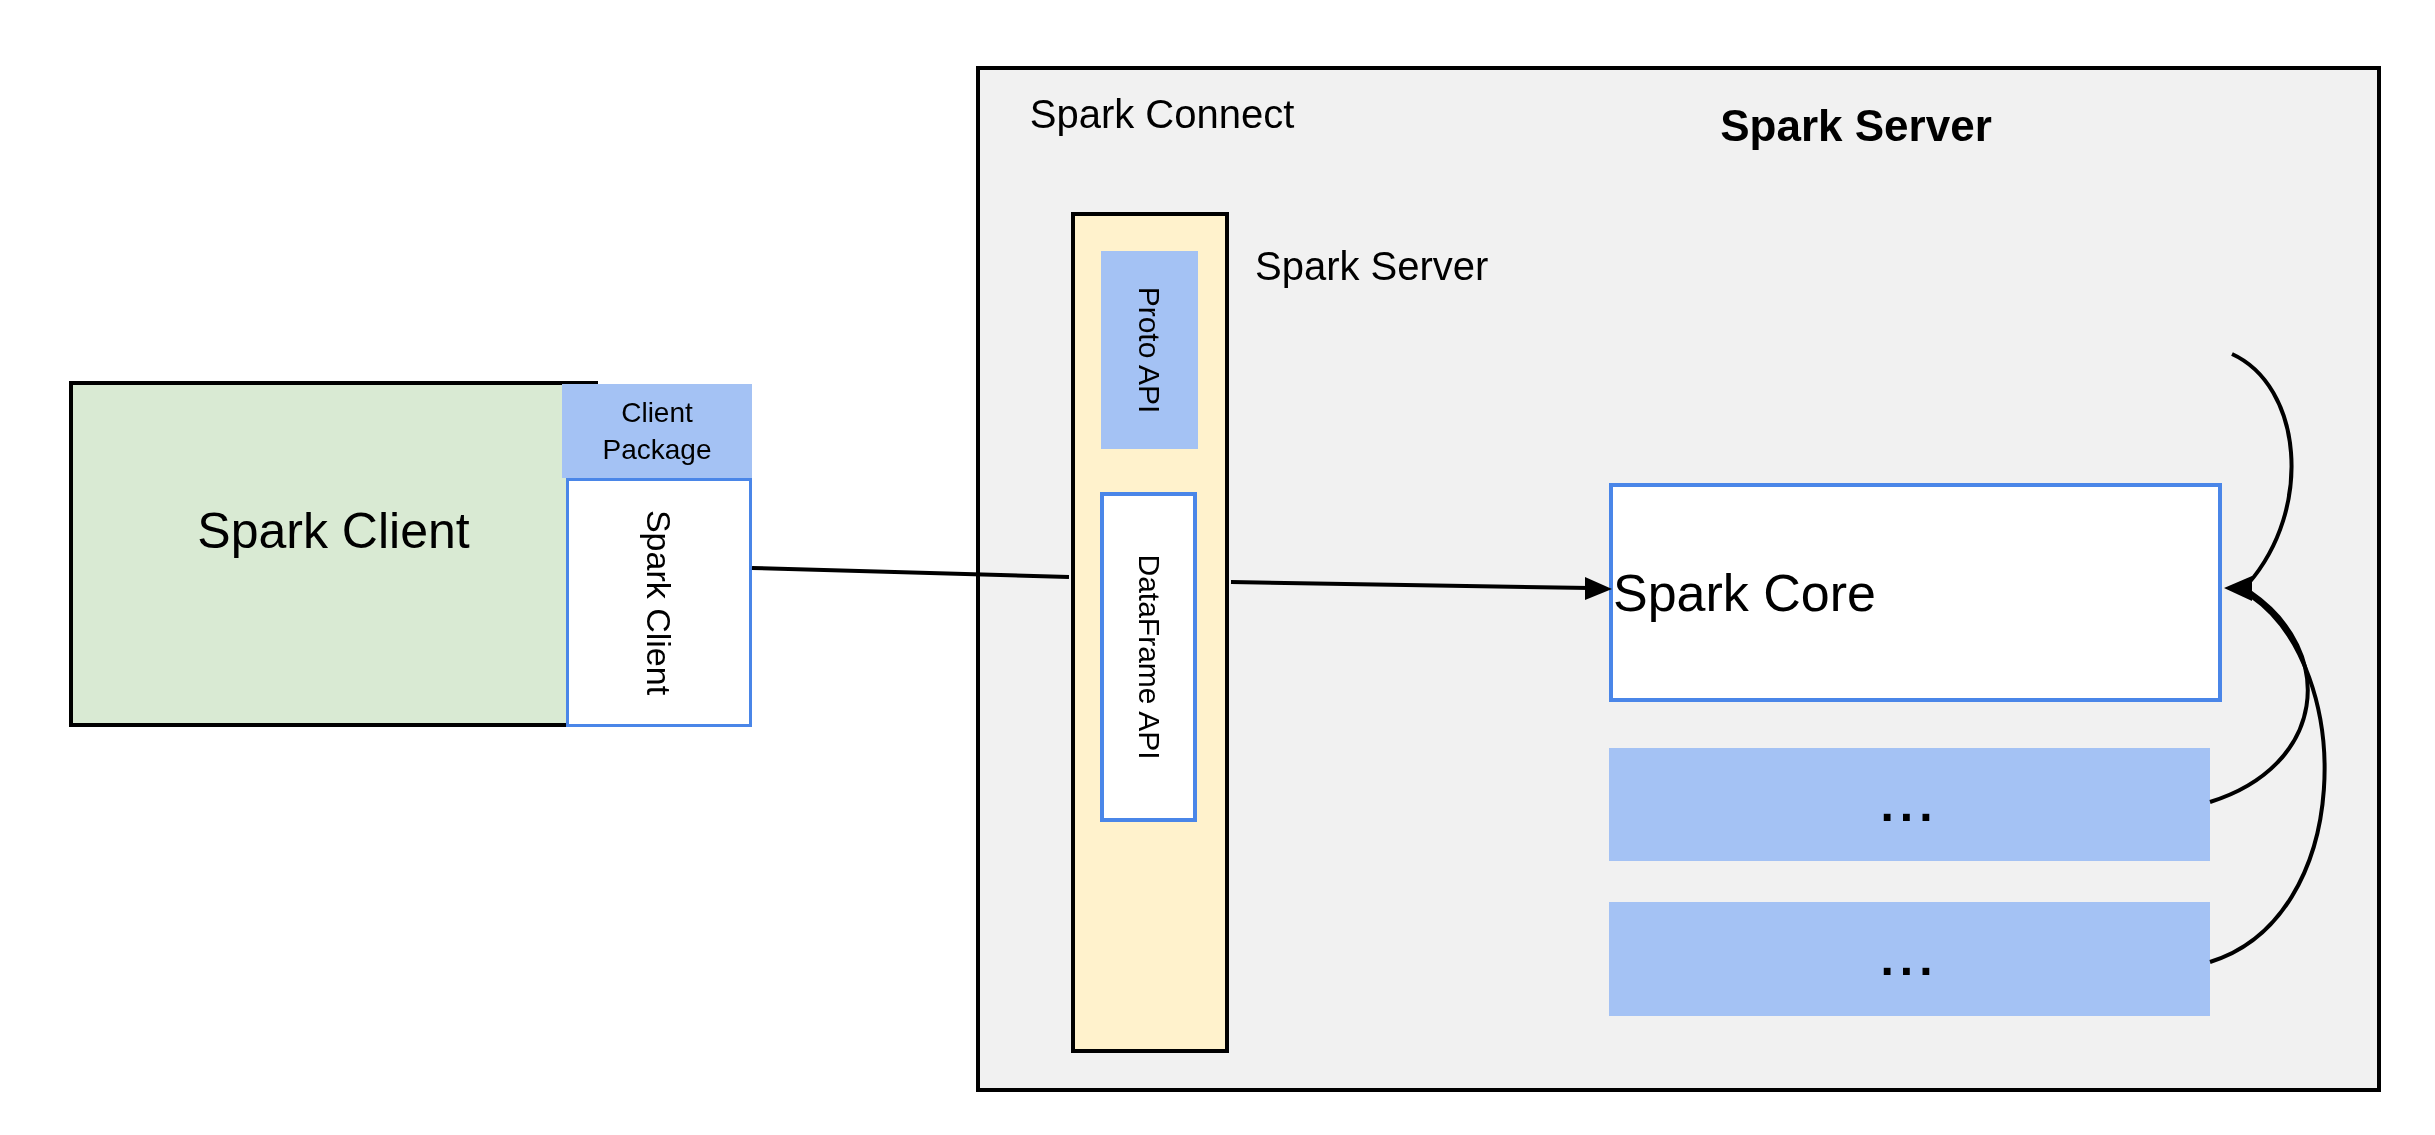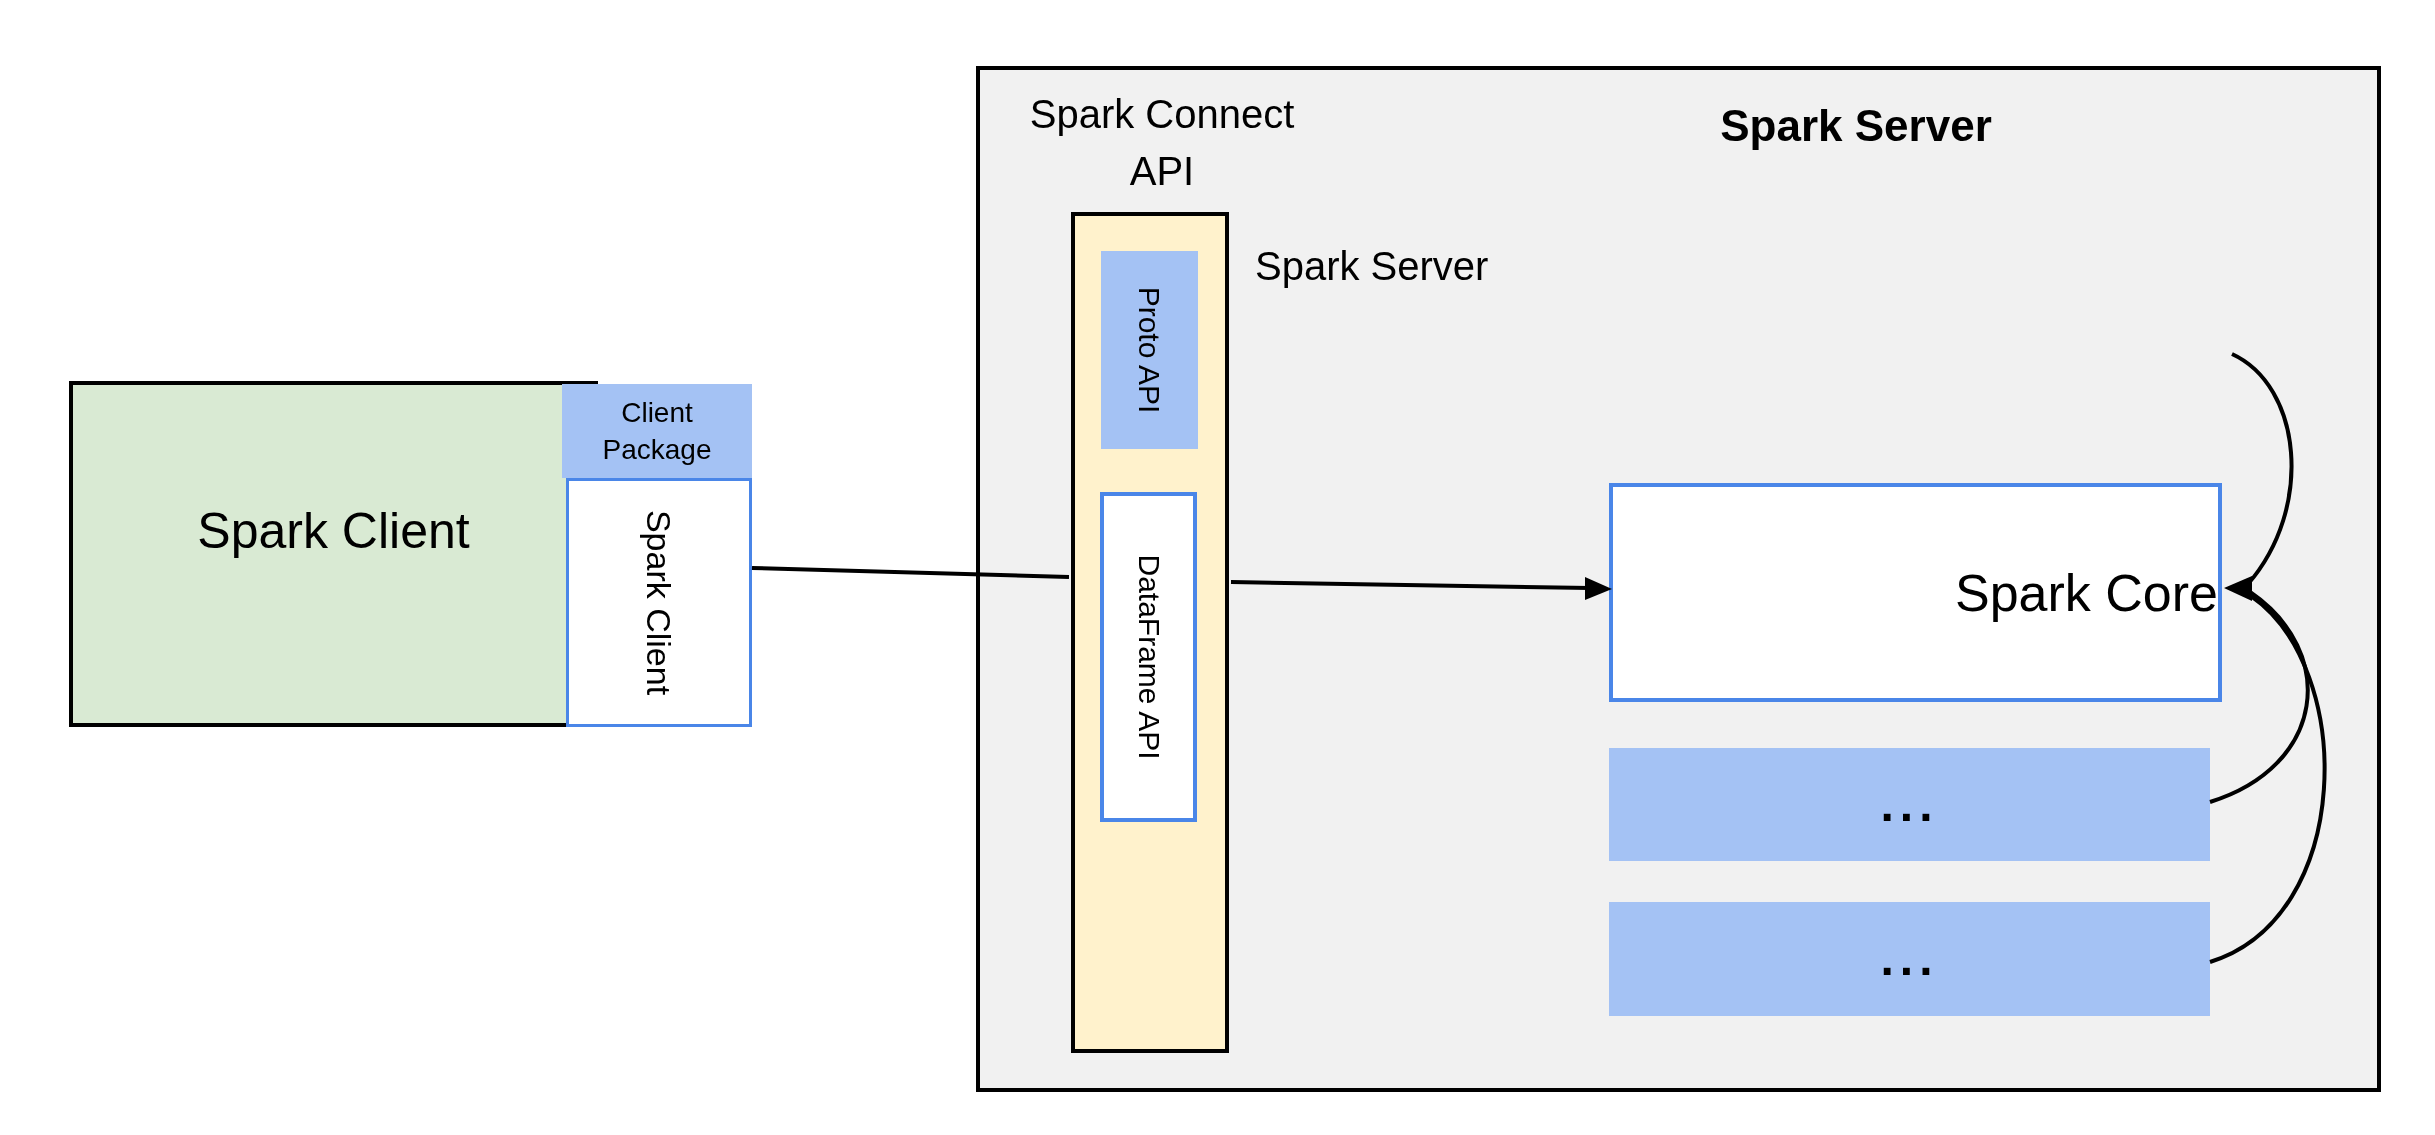--- a/index.html
+++ b/index.html
@@ -101,7 +101,6 @@
 
   <div class="abs connect-title">
     <div>Spark Connect</div>
-    <div>API</div>
   </div>
 
   <div class="abs server-title">Spark Server</div>

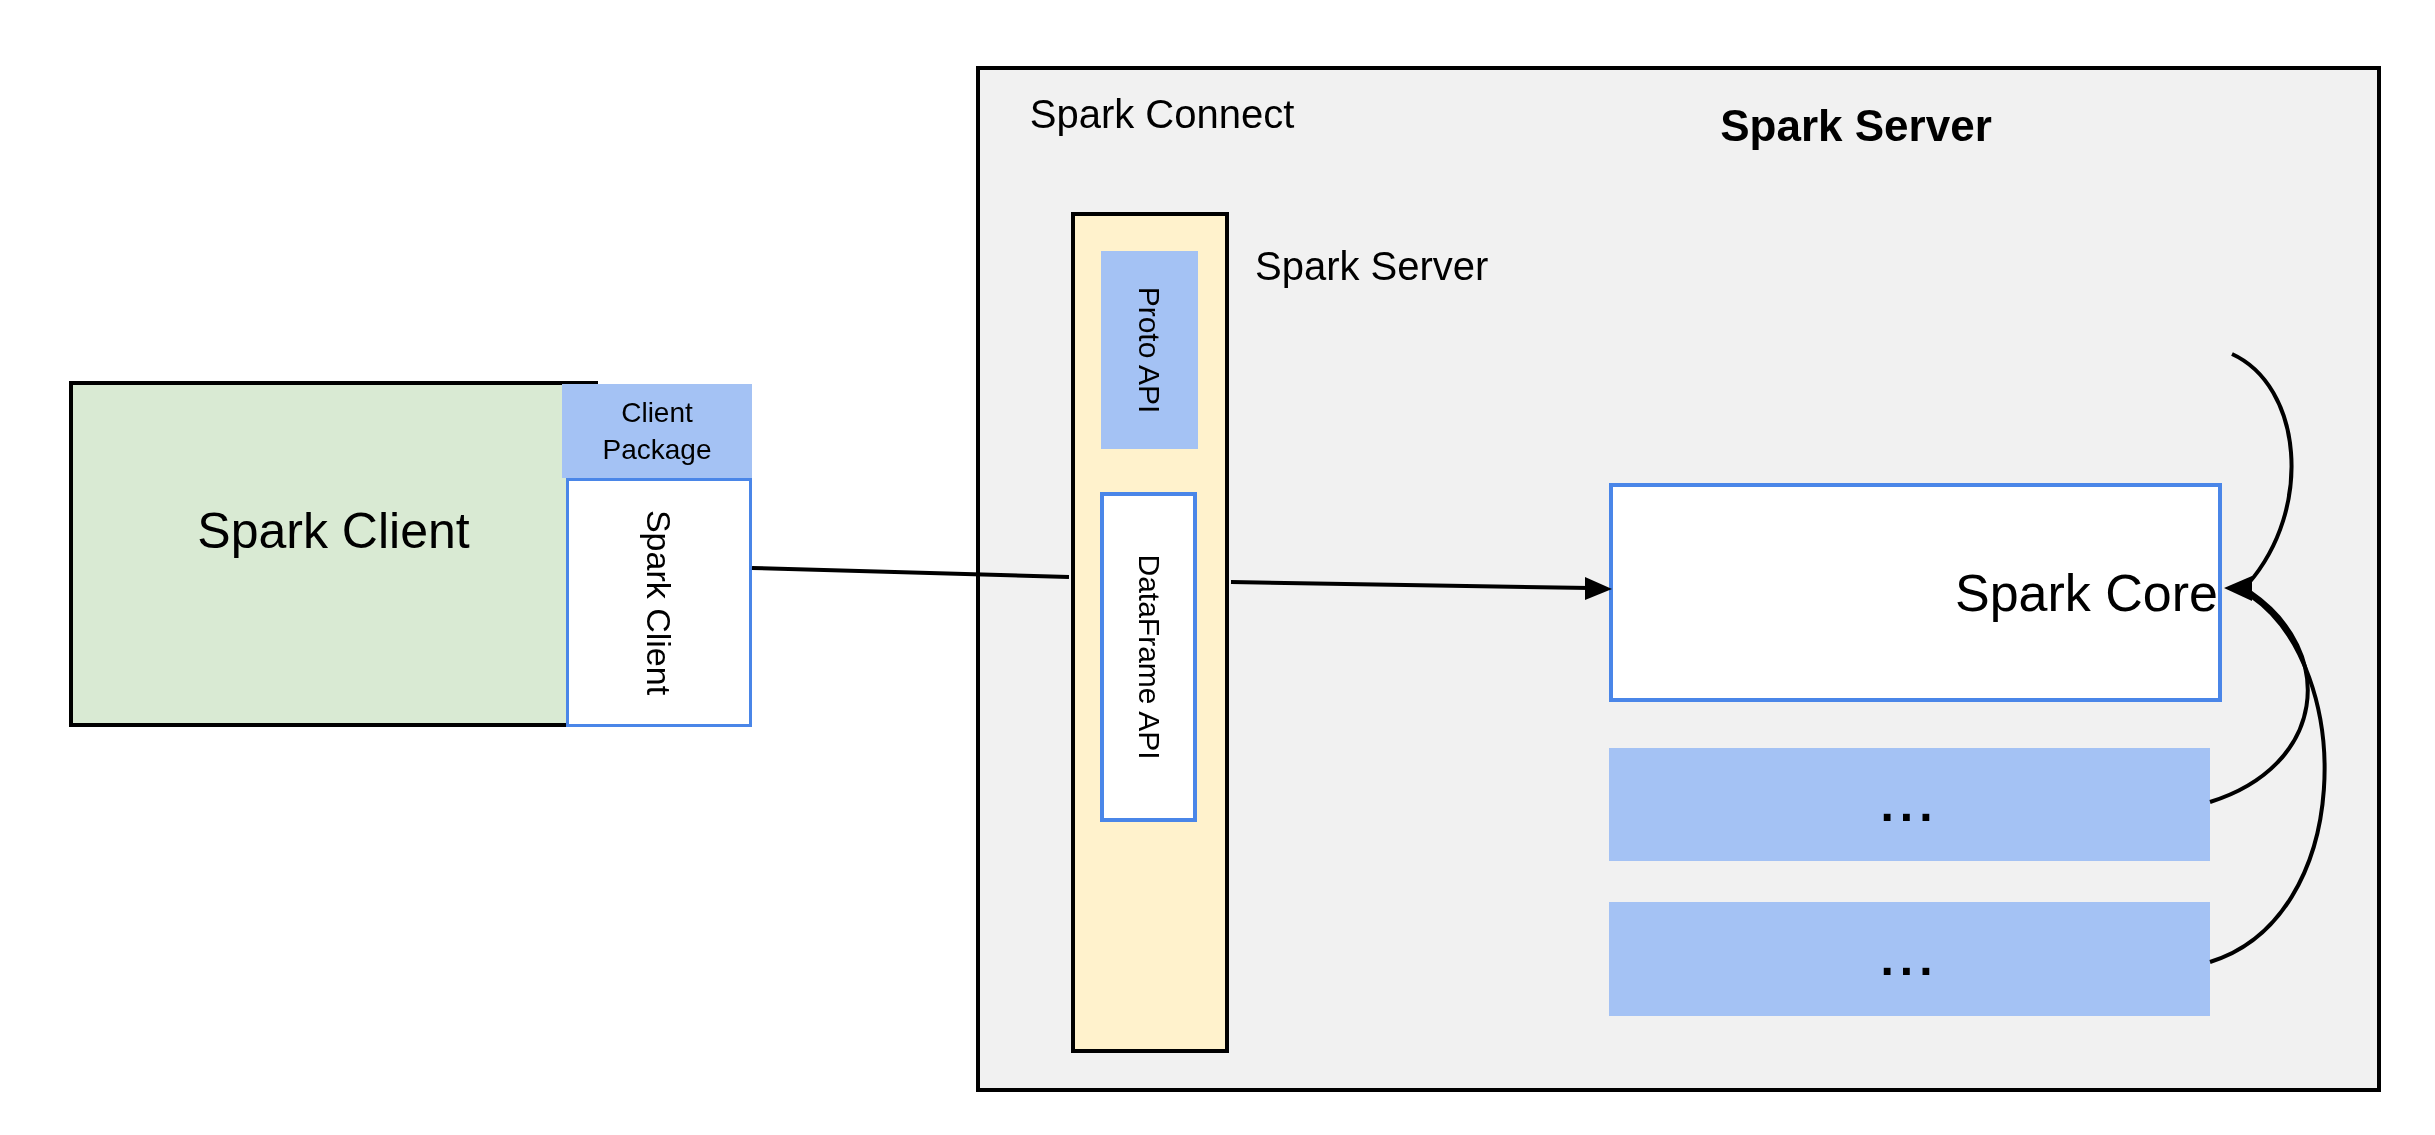--- a/index.html
+++ b/index.html
@@ -75,7 +75,7 @@
   .core-box{
     left:1609px;top:483px;width:613px;height:219px;
     background:#ffffff;border:4px solid #4a86e8;
-    display:flex;align-items:center;justify-content:flex-end;
+    display:flex;align-items:center;justify-content:flex-start;
     font-size:52px;
   }
   .dots-box{

